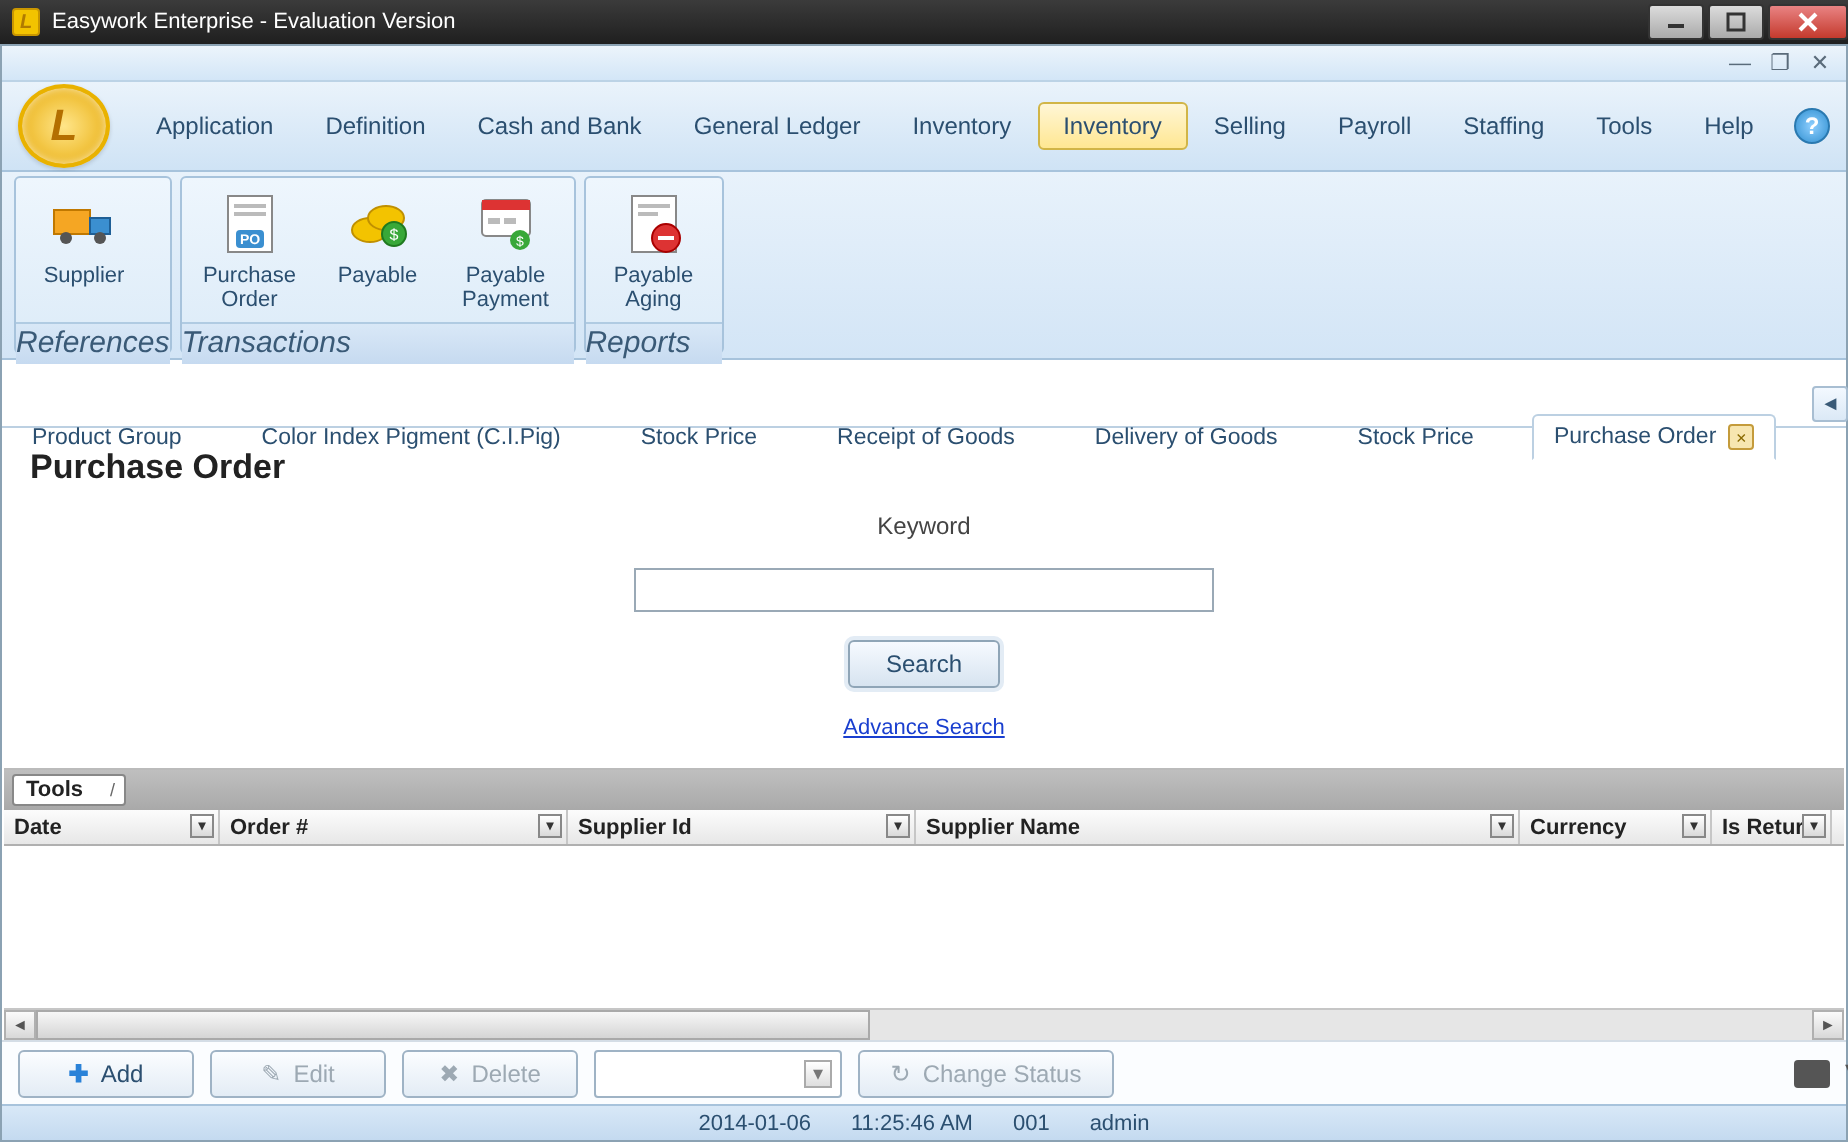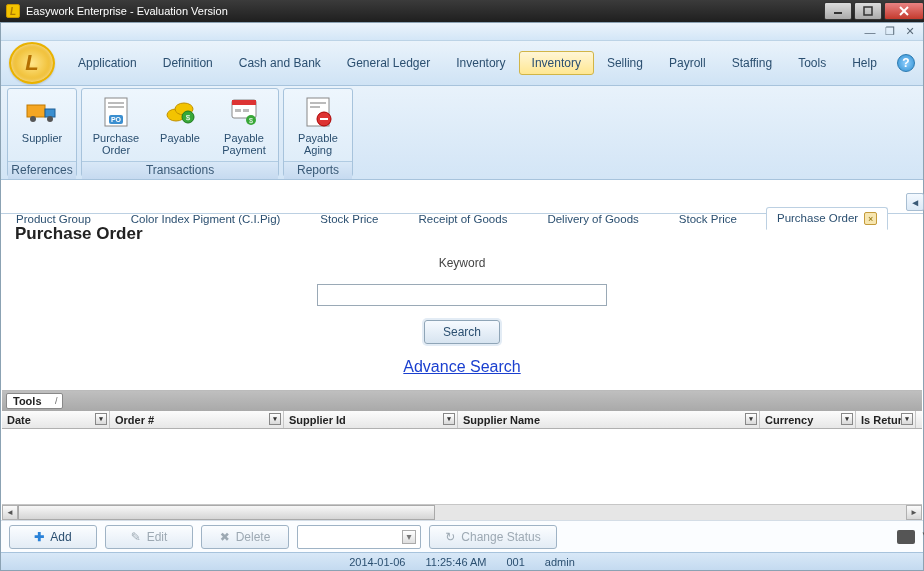--- a/index.html
+++ b/index.html
@@ -26,7 +26,7 @@
 .ribbon { height:94px; background:linear-gradient(#e8f2fb,#d3e5f6); display:flex; border-bottom:1px solid #a7c3dc; padding:2px 6px; gap:4px; }
 .rgroup { border:1px solid #a7c3dc; border-radius:3px; display:flex; flex-direction:column; background:linear-gradient(#eef6fd,#dcebf8);}
 .rgroup .btns { flex:1; display:flex; align-items:flex-start; padding:2px 2px 0;}
-.rgroup .glabel { text-align:center; font-size:12px; color:#3a5a77; padding:1px 0 2px; background:linear-gradient(#d9e8f7,#c6daf0); border-top:1px solid #b0cbe2;}
+.rgroup .glabel { text-align:left; font-size:15px; color:#3a5a77; padding:1px 0 2px; background:linear-gradient(#d9e8f7,#c6daf0); border-top:1px solid #b0cbe2;font-style:italic;}
 .rbtn { width:64px; height:70px; display:flex; flex-direction:column; align-items:center; justify-content:flex-start; font-size:11px; color:#2b4f70; text-align:center; padding-top:4px; cursor:pointer; border:1px solid transparent; border-radius:3px; gap:2px;}
 .rbtn .ricon { width:32px; height:32px; display:flex; align-items:center; justify-content:center; margin-bottom:2px;}
 .rbtn .rlabel { line-height:12px; max-width:60px;}

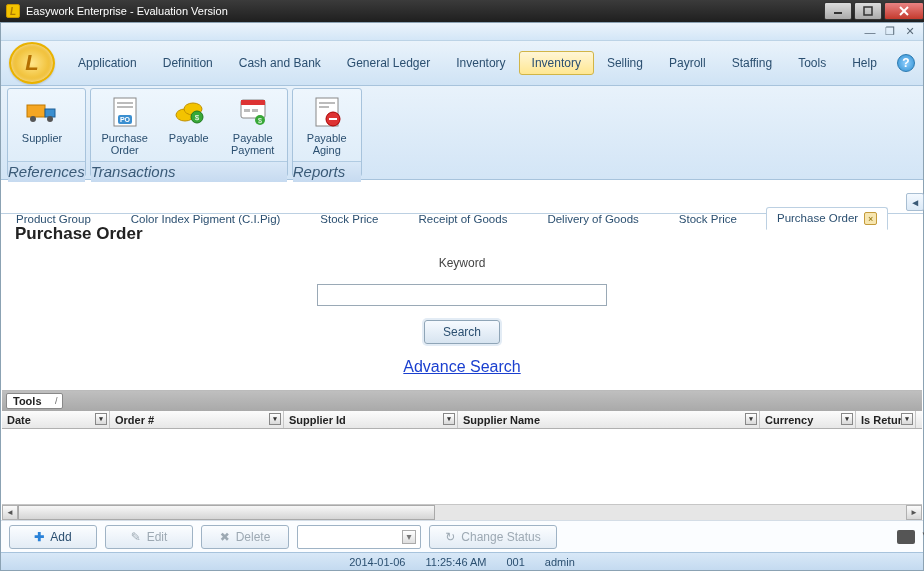--- a/index.html
+++ b/index.html
@@ -44,7 +44,7 @@
 .searchrow label { color:#444;}
 .searchrow input[type="text"] { width:290px; height:22px; border:1px solid #9aa9b6; background:#fff; font-size:12px; padding:0 4px;}
 .searchrow .sbtn { width:76px; height:24px; border:1px solid #8fa5b7; background:linear-gradient(#f6faff,#d7e4f0); border-radius:3px; font-size:12px; color:#2b4f70; cursor:pointer; box-shadow:0 0 0 2px #e3ecf5;}
-.searchrow .adv { color:#1a3fcf; text-decoration:underline; font-size:16px; cursor:pointer;}
+.searchrow .adv { color:#1a3fcf; text-decoration:underline; font-size:11px; cursor:pointer;}
 
 .grid { flex:1; margin:0 1px; border-top:1px solid #bbb; display:flex; flex-direction:column;}
 .groupbar { height:20px; background:linear-gradient(#bfbfbf,#a9a9a9); display:flex; align-items:center; padding-left:4px;}

